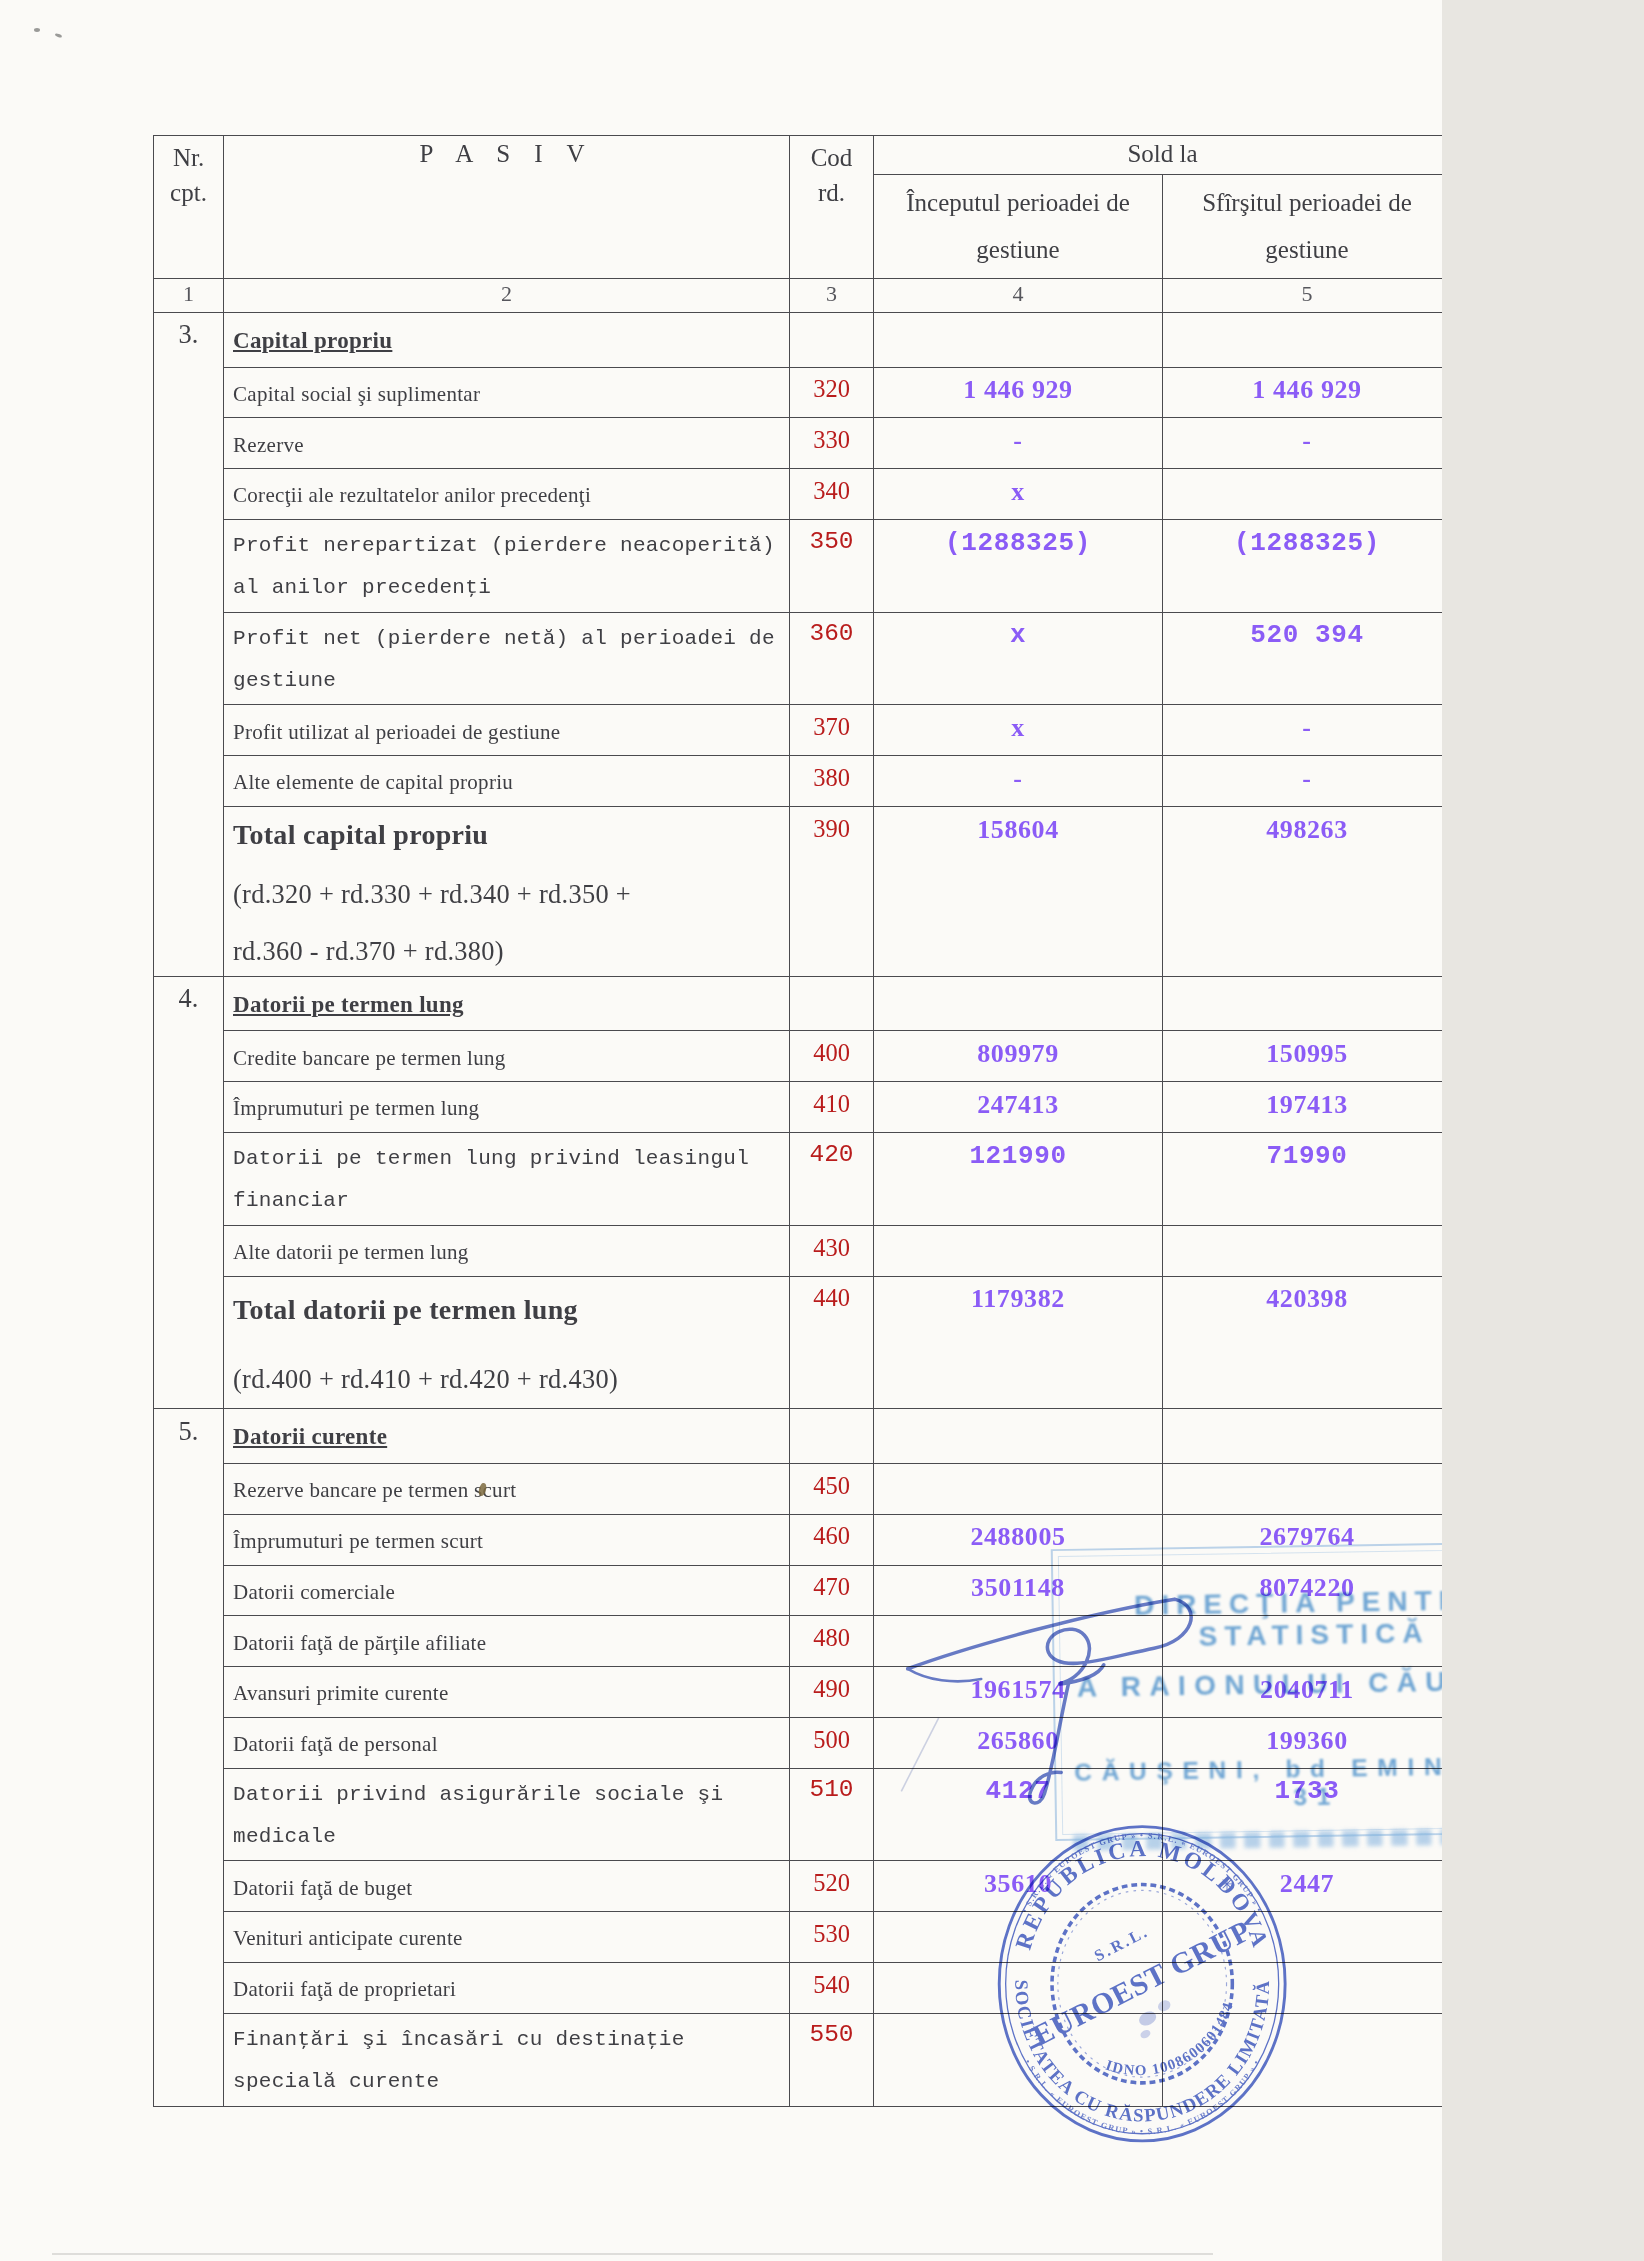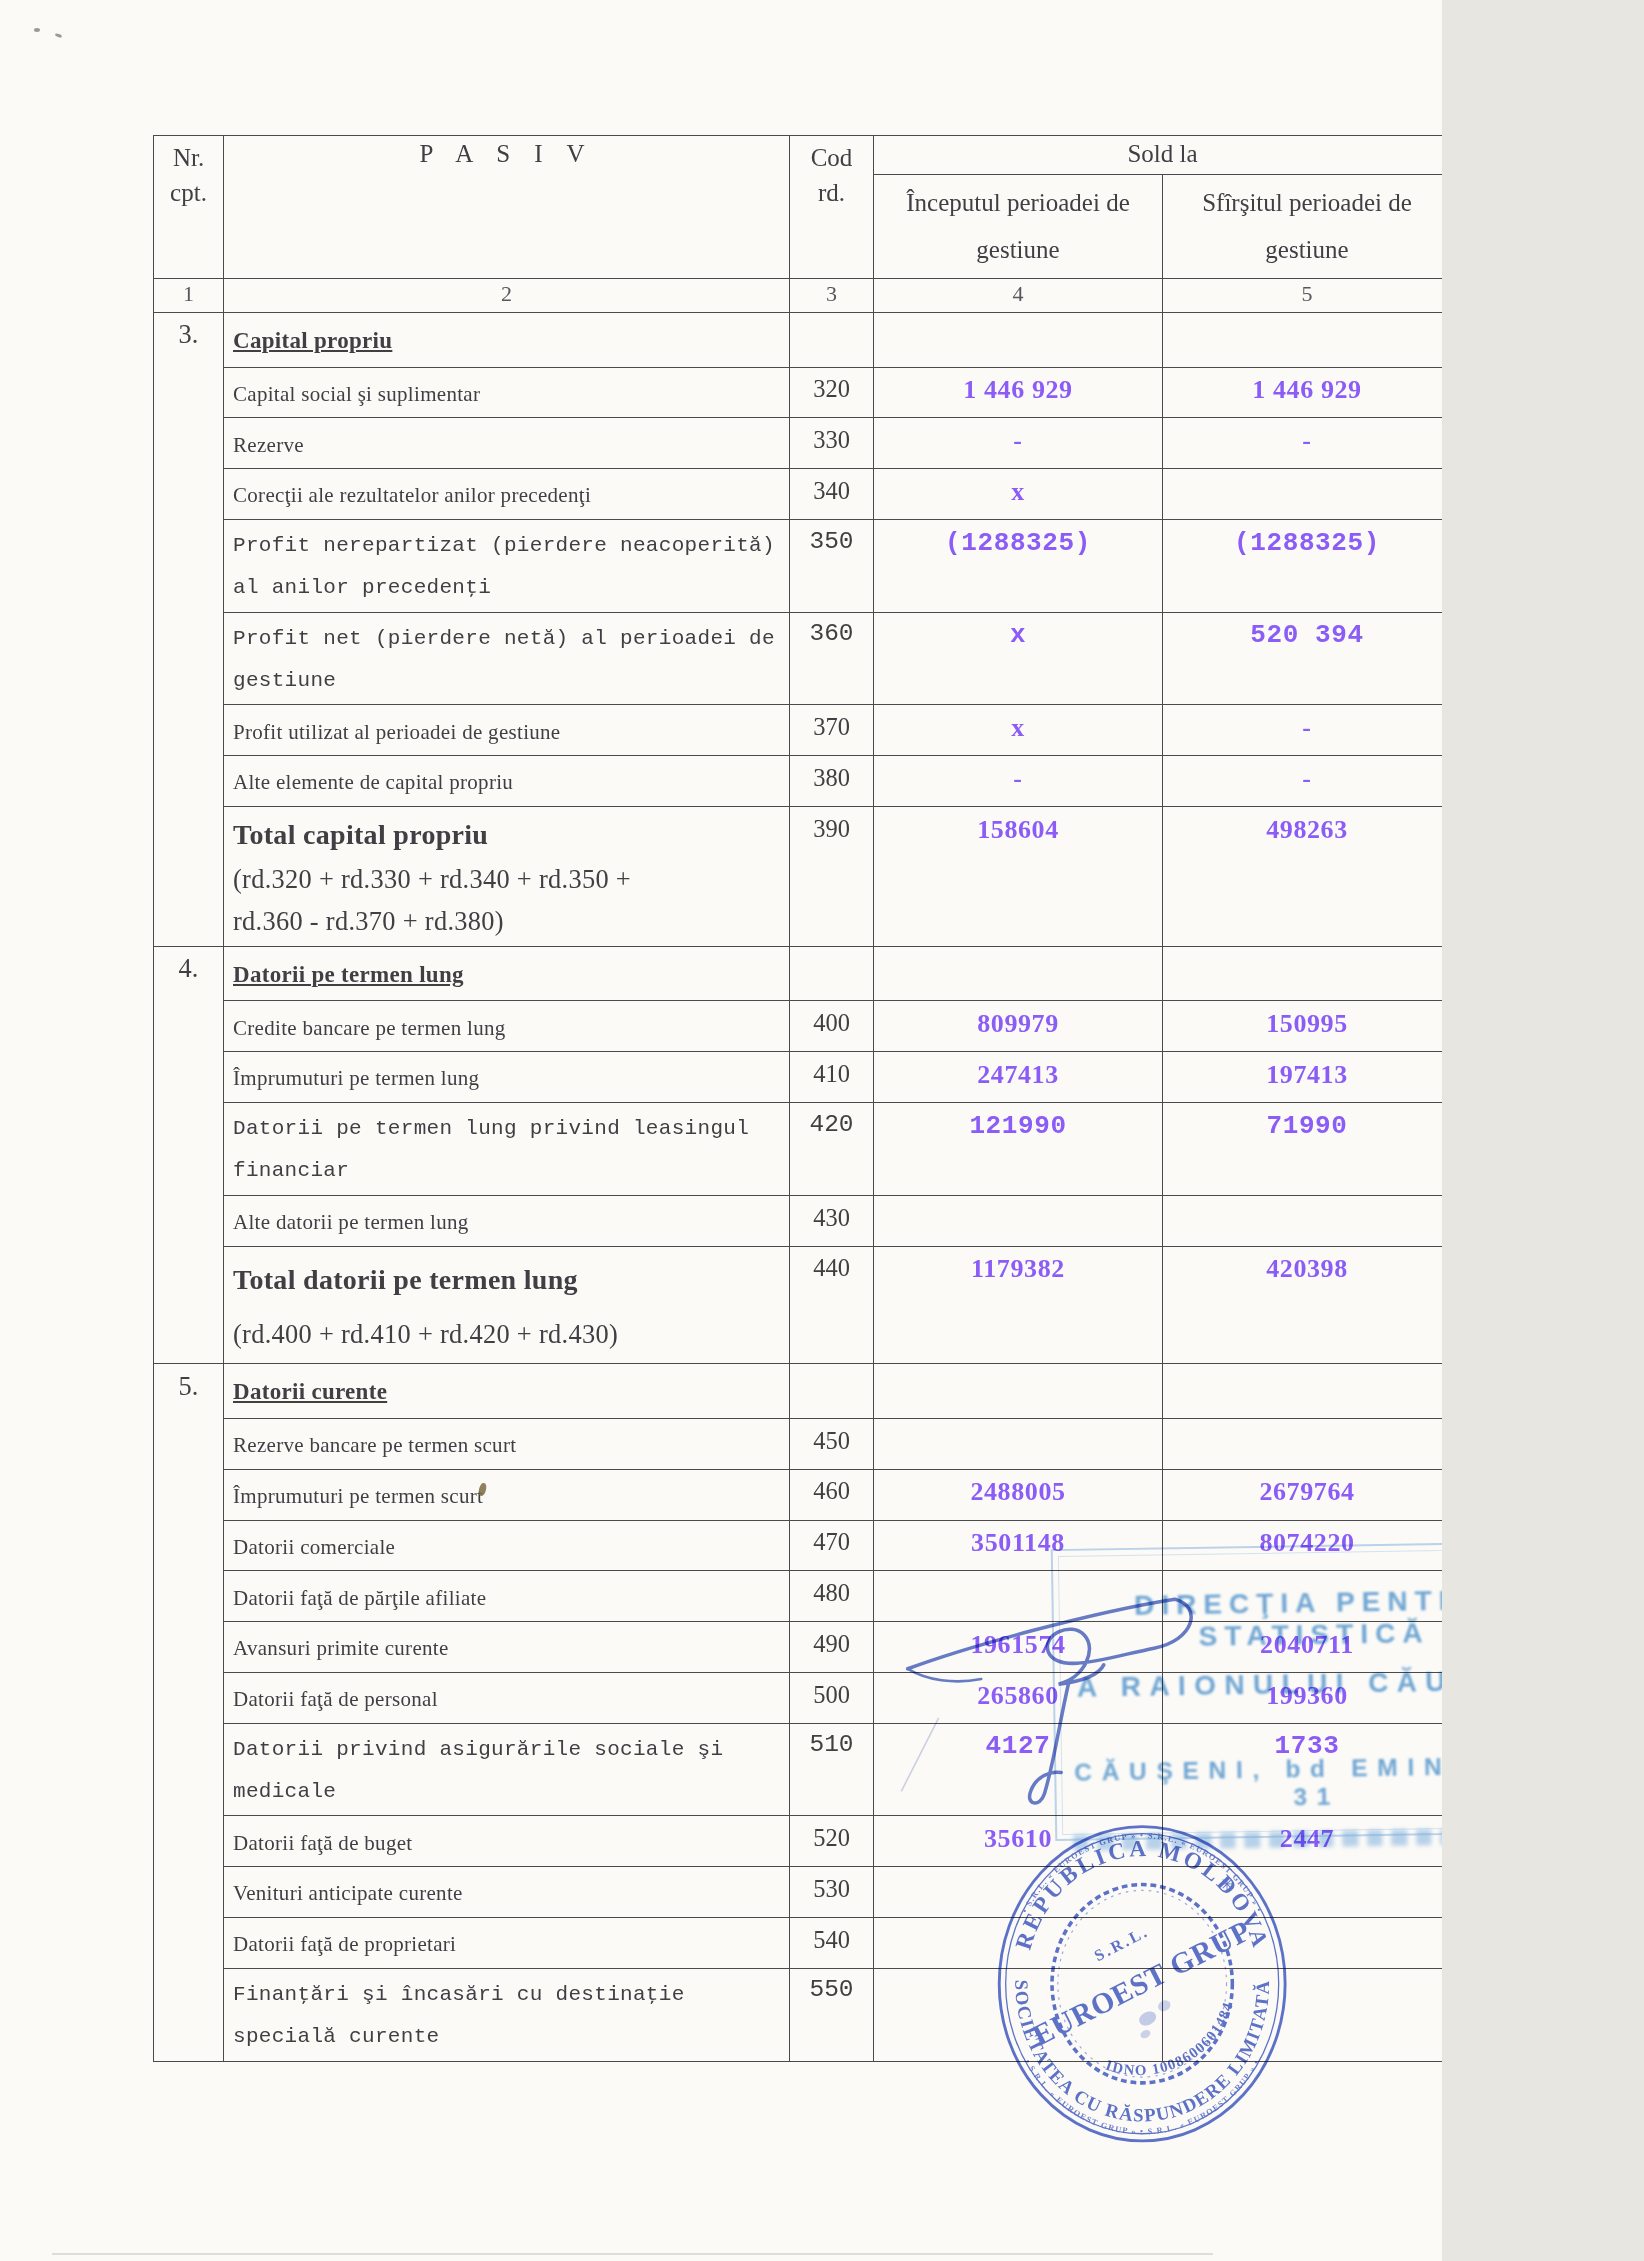--- a/index.html
+++ b/index.html
@@ -25,7 +25,7 @@
   .cell-label .sub{font-weight:400;font-size:26.4px;}
   .cell-label.tight{line-height:1.62;}
   .section-title{font-weight:700;font-size:23px;text-decoration:underline;}
-  .cell-code{text-align:center;font-size:24.5px;padding-top:7.7px;color:#404040;}
+  .cell-code{text-align:center;font-size:24.5px;padding-top:7.7px;color:#b91c1c;}
   .cell-val{text-align:center;font-size:26px;font-weight:700;color:#8b5cf6;padding-top:7.7px;
             letter-spacing:0.6px;}
   tr.r1{height:41px;} tr.section-row{height:43px;} tr.r2{height:84px;font-family:Liberation Mono, monospace;}

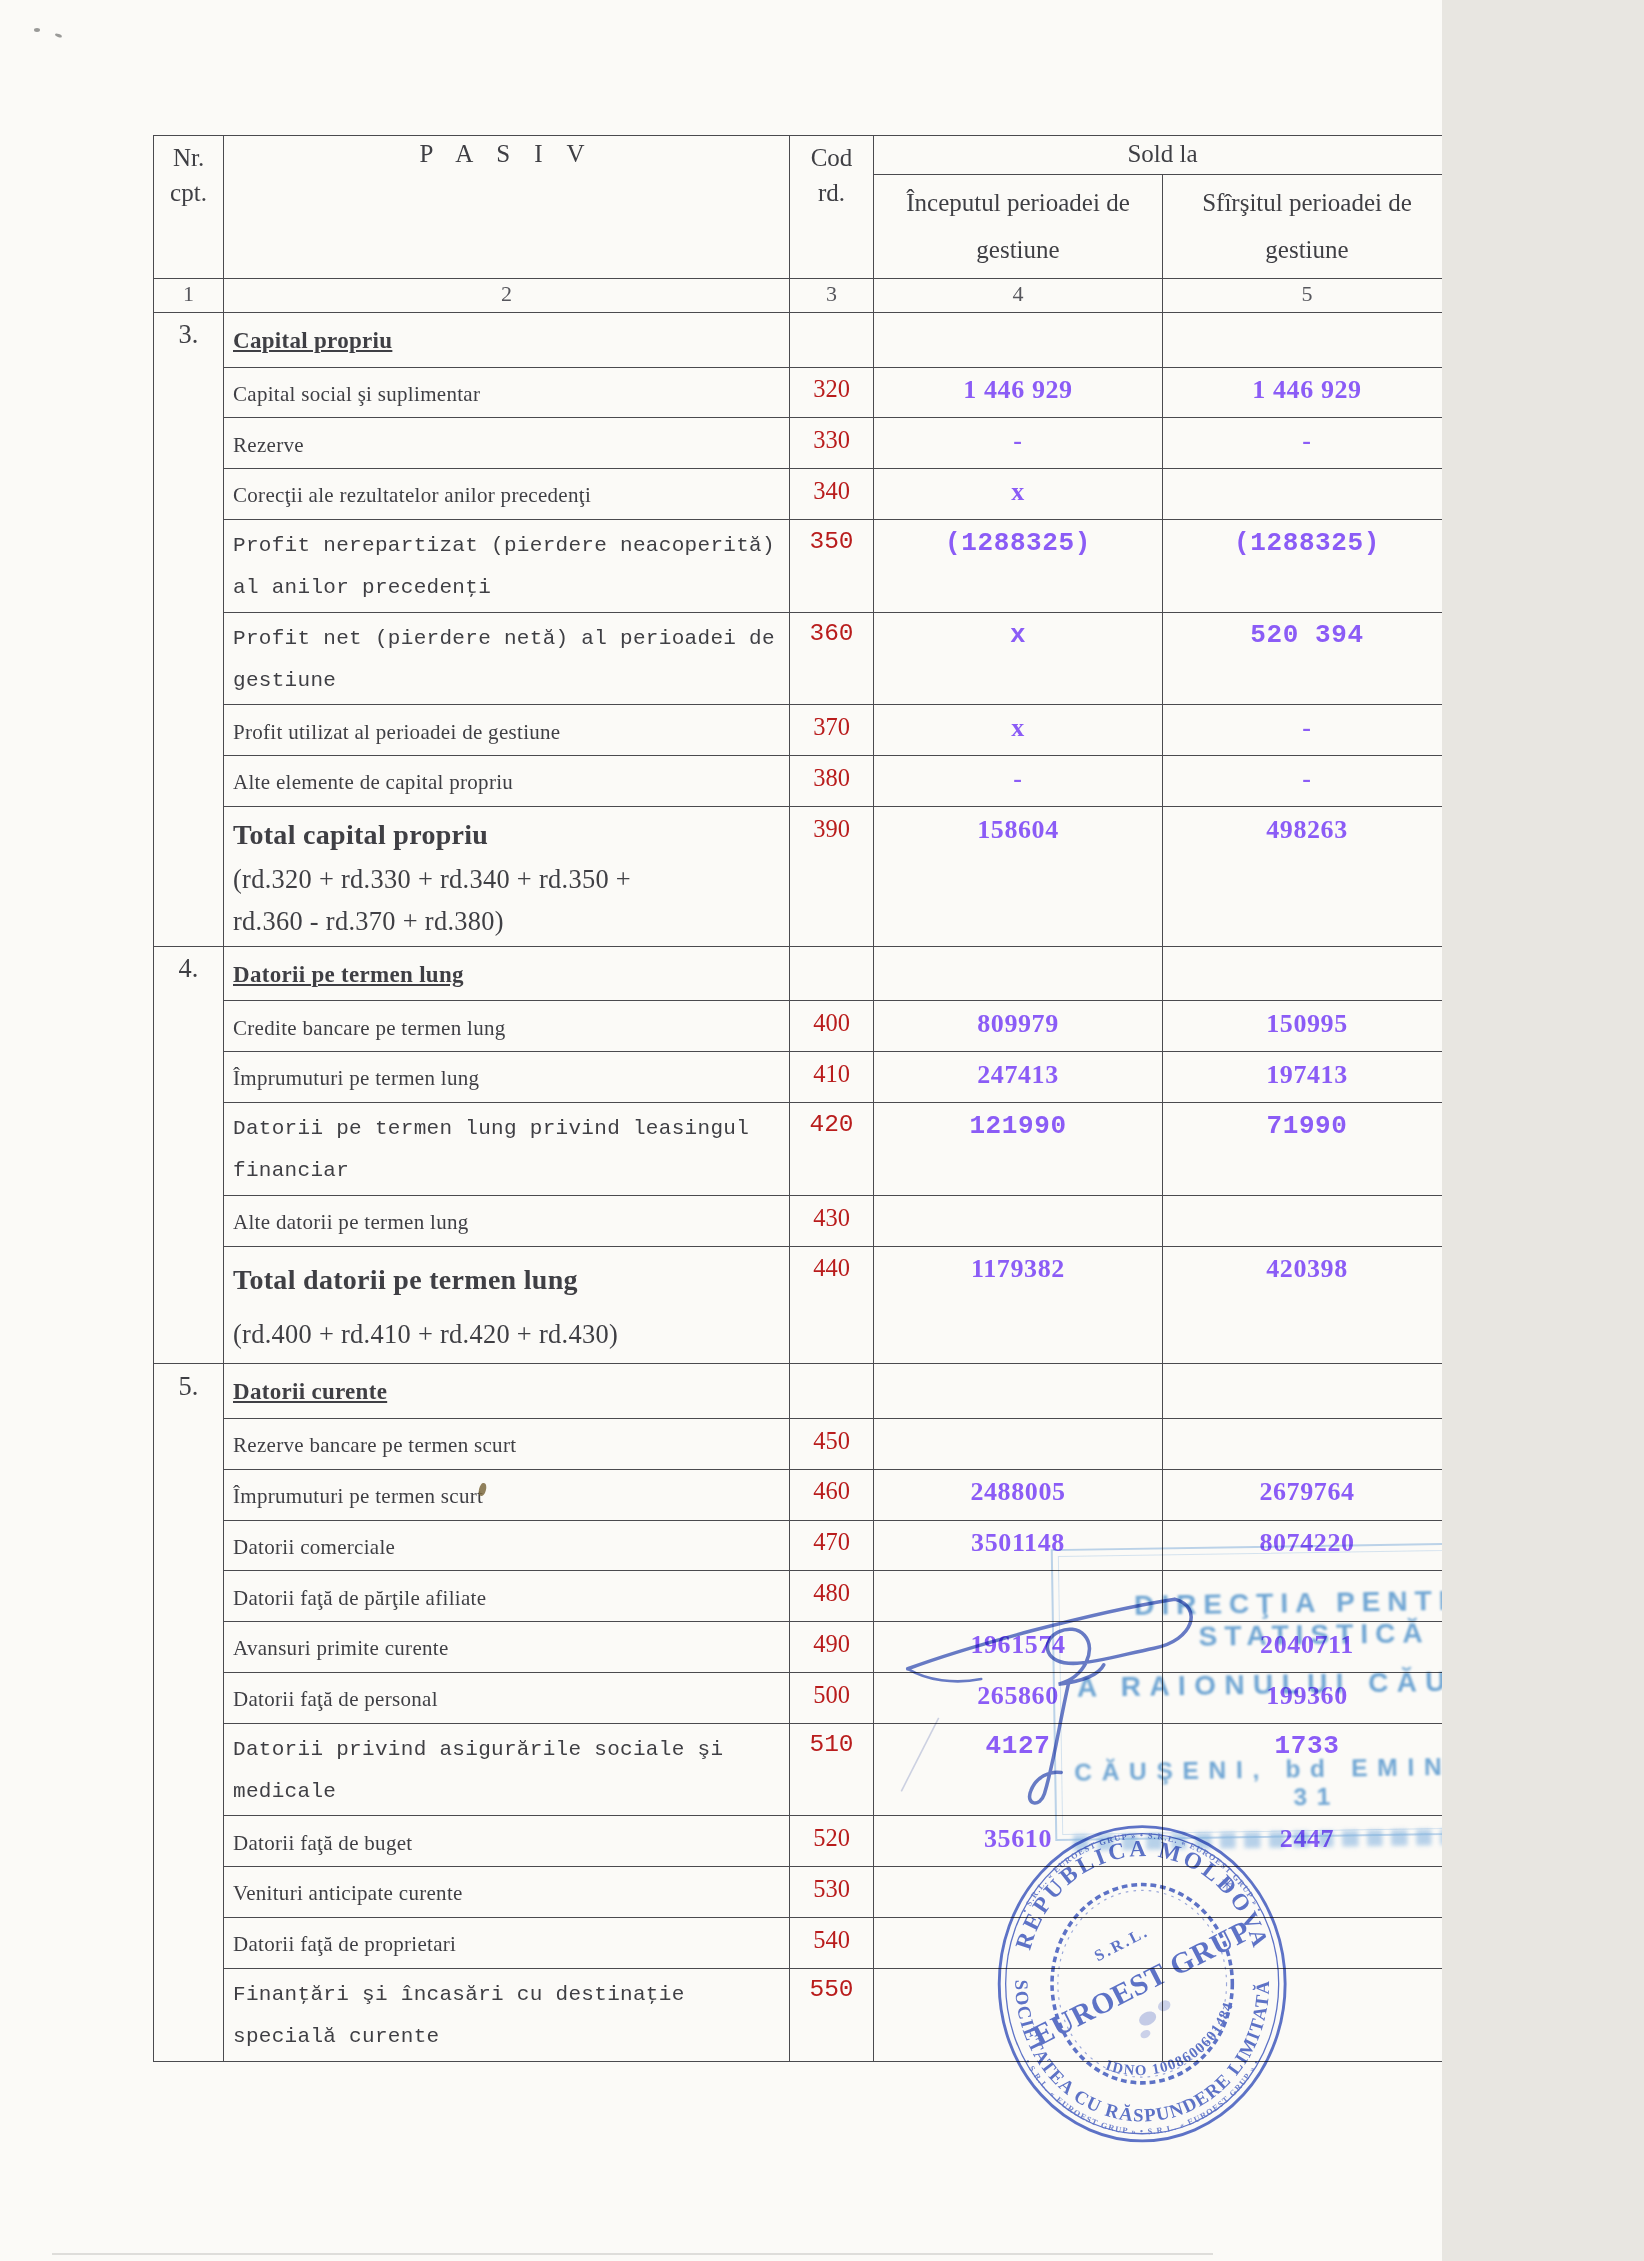--- a/index.html
+++ b/index.html
@@ -22,7 +22,7 @@
   .cell-nr{text-align:center;font-size:26.4px;padding-top:6.4px;}
   .cell-label{font-size:21px;line-height:2.0;padding:5.2px 6.4px 2.6px 9px;letter-spacing:0.3px;}
   .cell-label.bold{font-weight:700;font-size:28px;}
-  .cell-label .sub{font-weight:400;font-size:26.4px;}
+  .cell-label .sub{font-weight:400;font-size:26.4px;margin-top:15px;}
   .cell-label.tight{line-height:1.62;}
   .section-title{font-weight:700;font-size:23px;text-decoration:underline;}
   .cell-code{text-align:center;font-size:24.5px;padding-top:7.7px;color:#b91c1c;}

